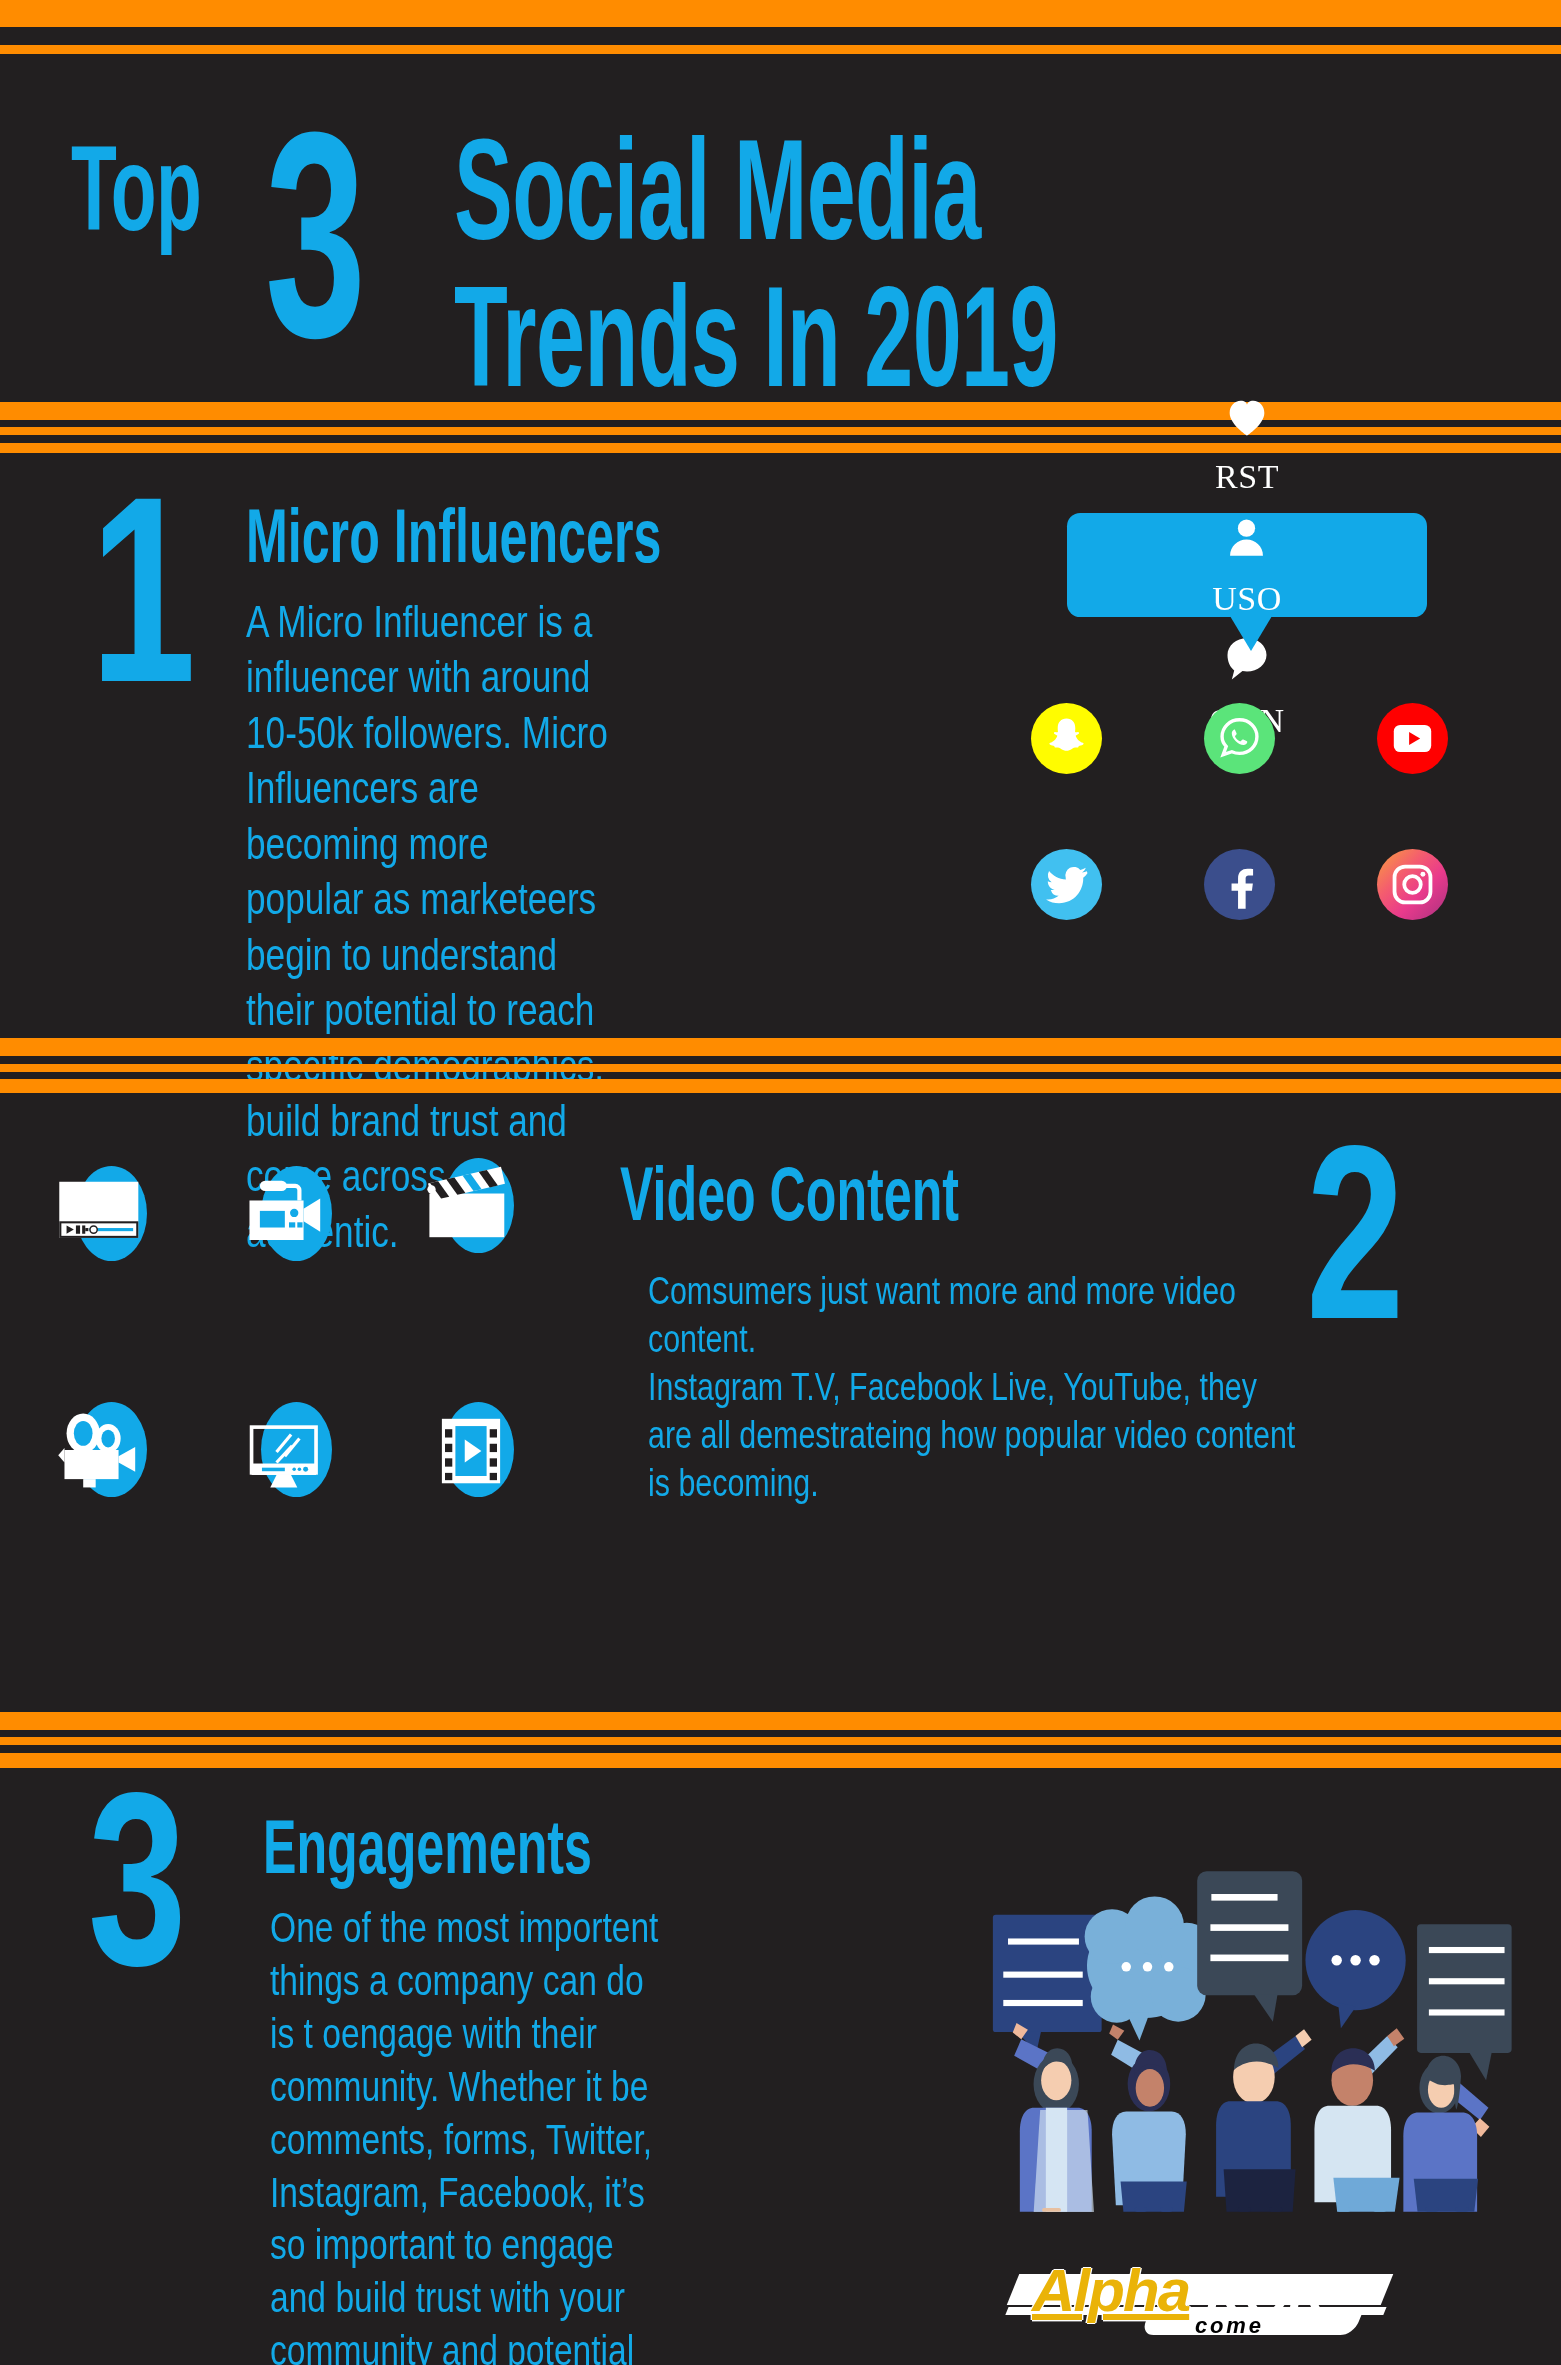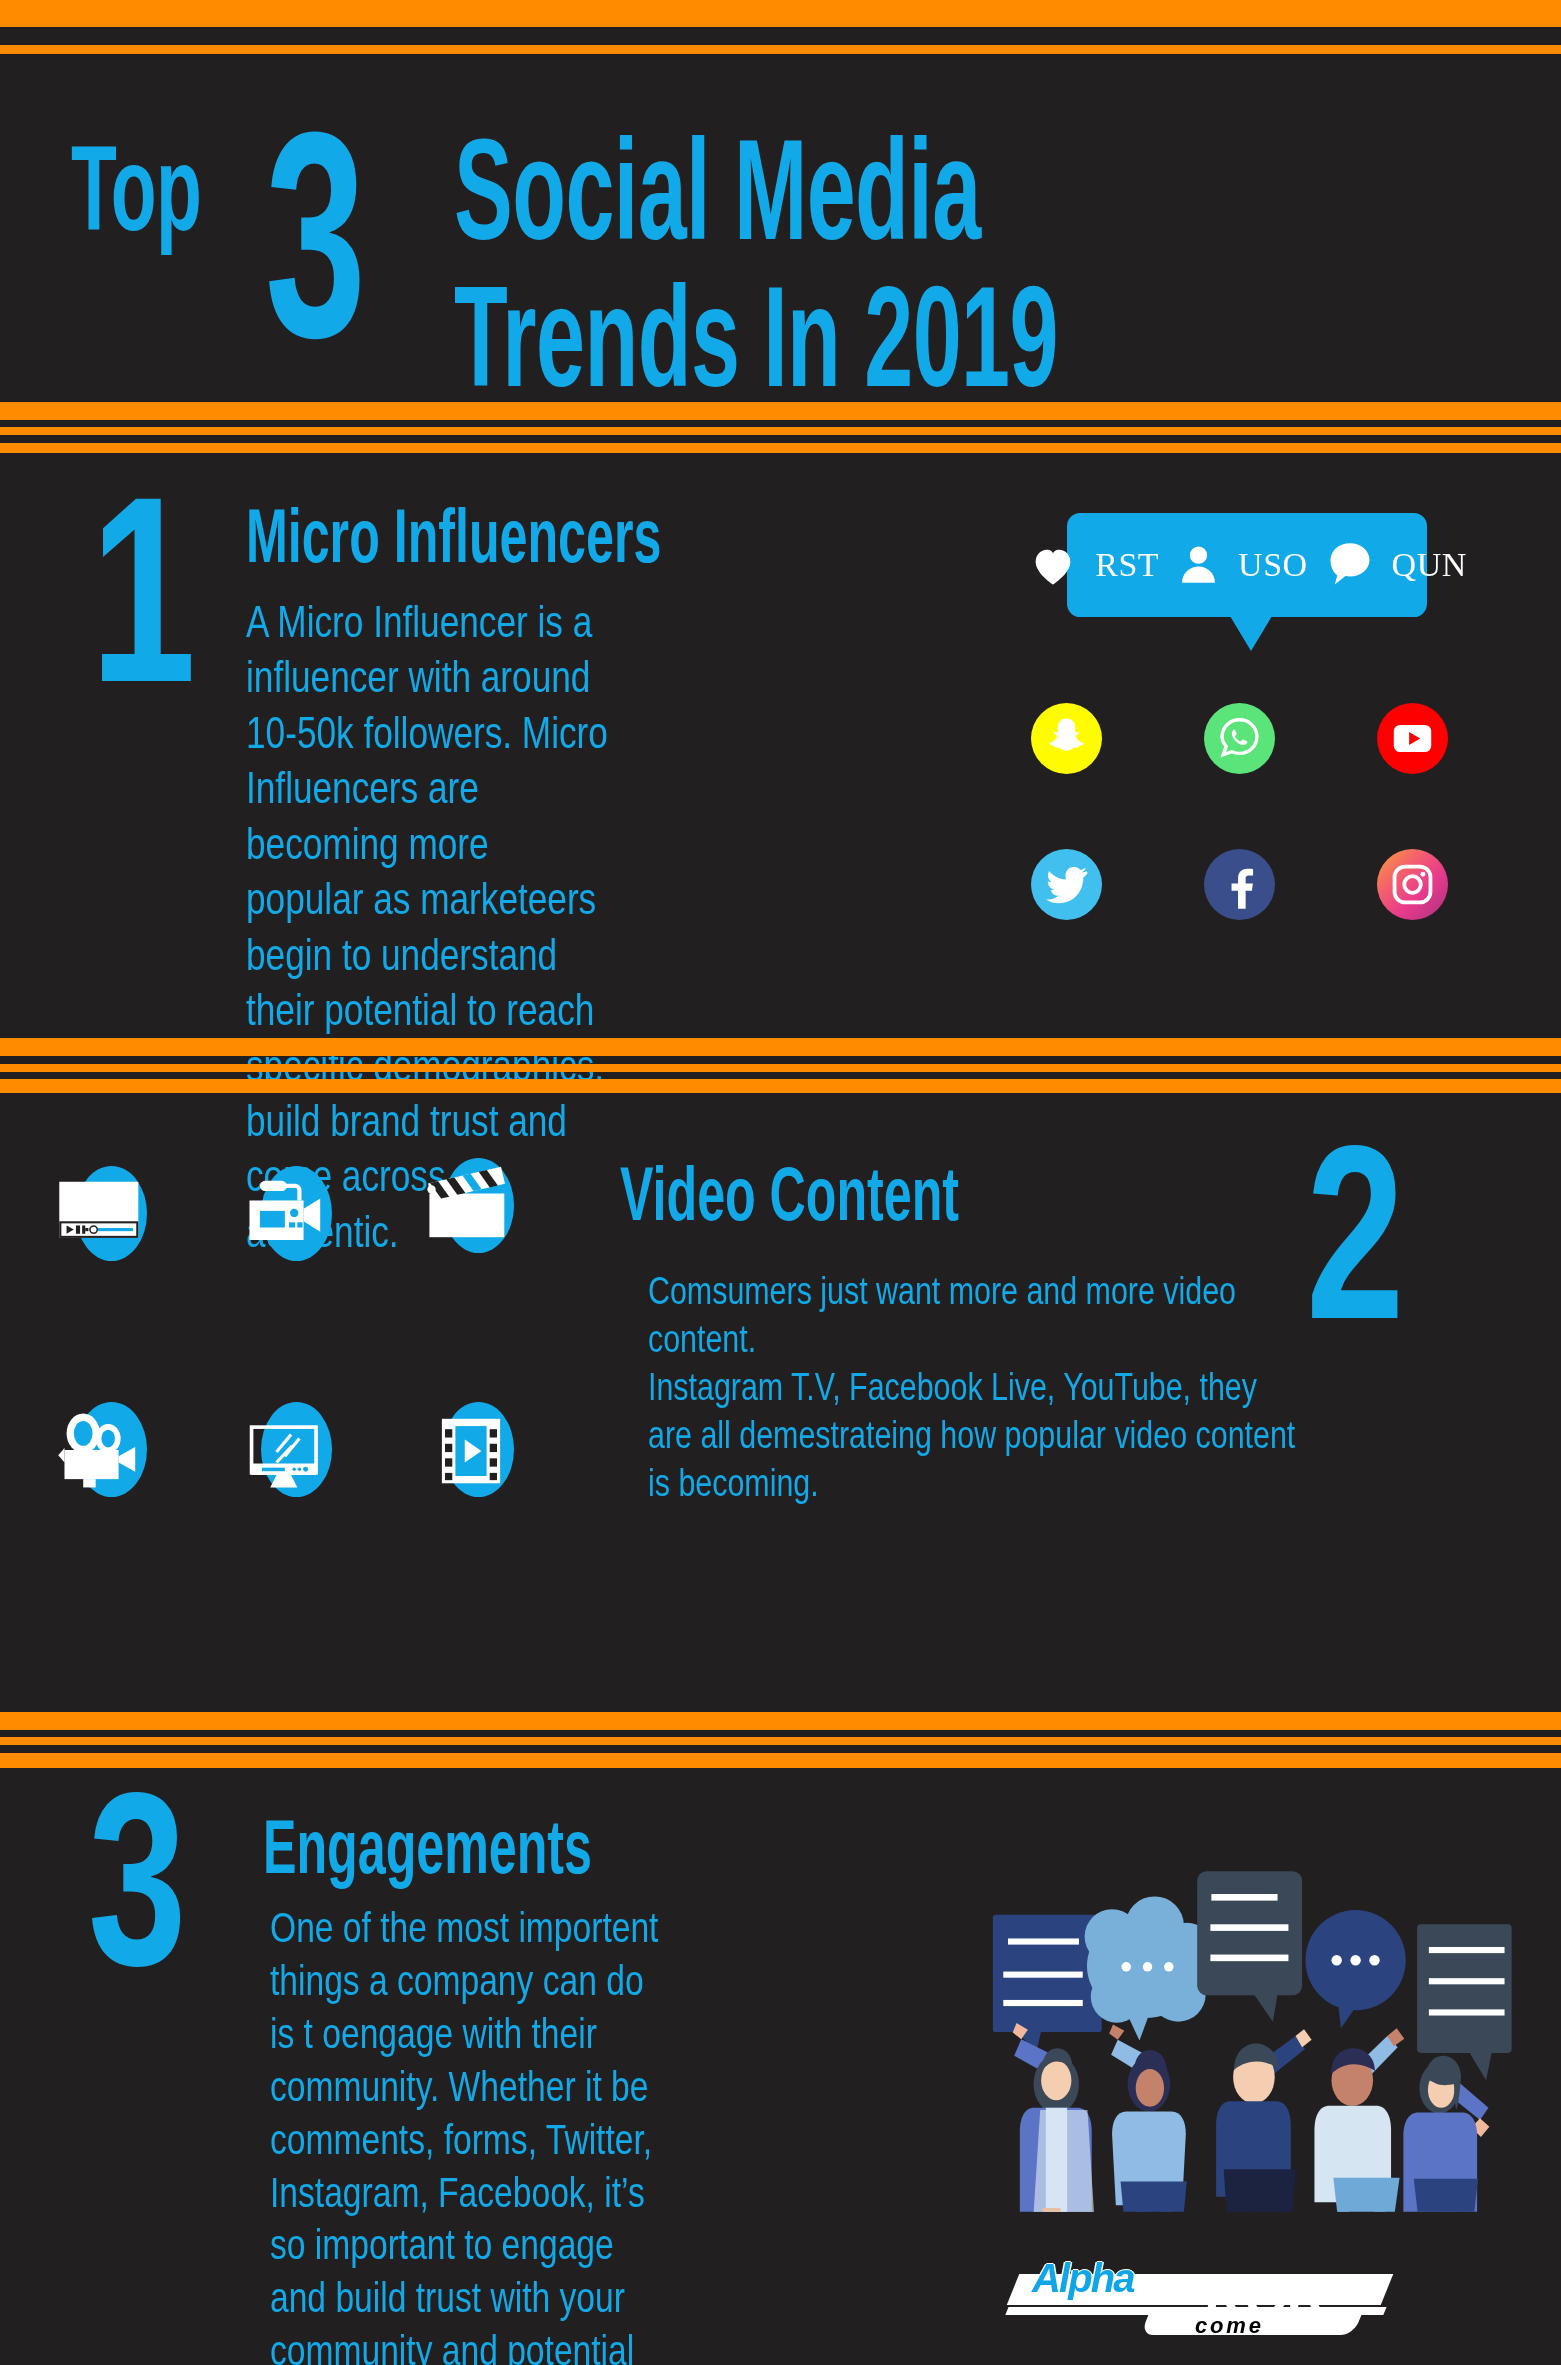--- a/index.html
+++ b/index.html
@@ -71,7 +71,7 @@
     border-left:21px solid transparent;border-right:21px solid transparent;
     border-top:35px solid #12a9e8;
   }
-  .bubble-row{display:flex;align-items:center;gap:16px;}
+  .bubble-row{display:flex;align-items:center;gap:16px;flex-direction:column;}
   .bub-item{display:flex;align-items:center;}
   .bub-label{
     color:#ffffff;font-family:"Liberation Serif",serif;font-size:34px;

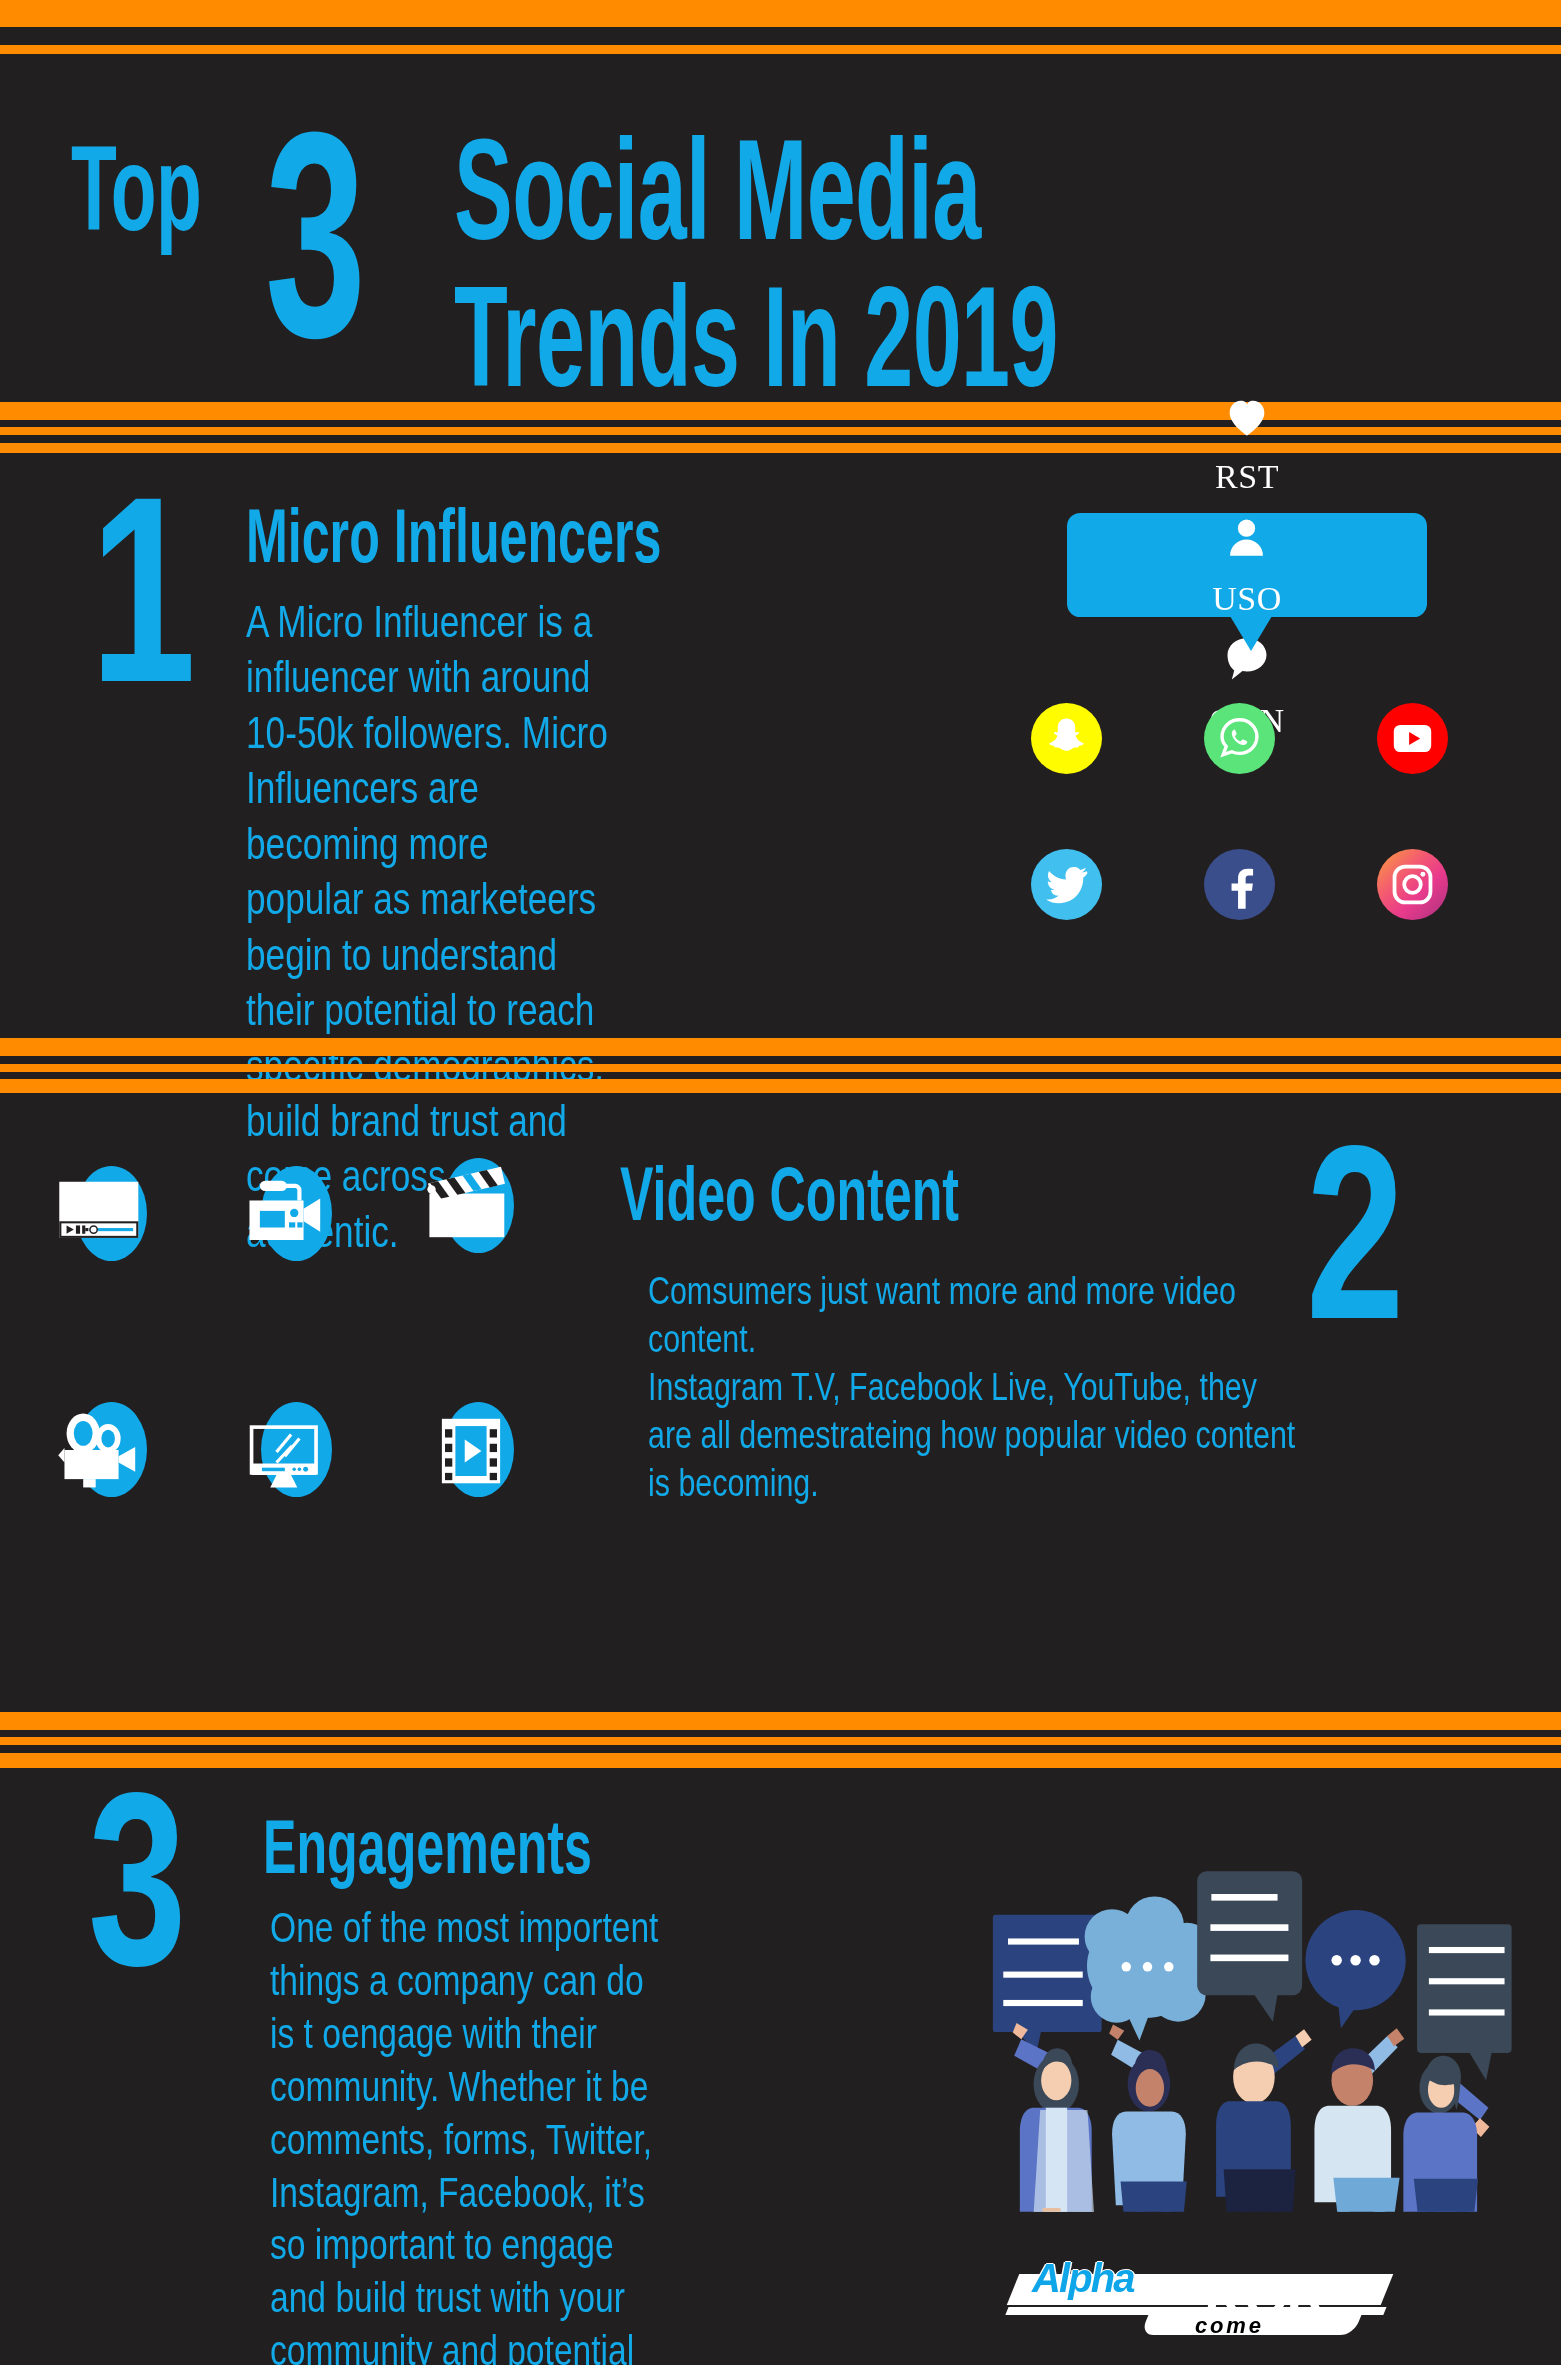--- a/index.html
+++ b/index.html
@@ -103,10 +103,11 @@
     position:absolute;background:#ffffff;
   }
   .logo-alpha{
-    position:absolute;color:#0ea5e9;font-style:italic;font-weight:bold;
+    position:absolute;color:#eab308;font-style:italic;font-weight:bold;
     font-family:"Liberation Sans",sans-serif;
-    font-size:40px;letter-spacing:-1.9px;
+    font-size:60px;letter-spacing:-1.9px;
     text-shadow:1.4px 0 0 #fff,-1.4px 0 0 #fff,0 1.4px 0 #fff,0 -1.4px 0 #fff;
+    text-decoration:underline;
   }
   .logo-kor{
     position:absolute;color:#ffffff;font-style:italic;font-weight:bold;

